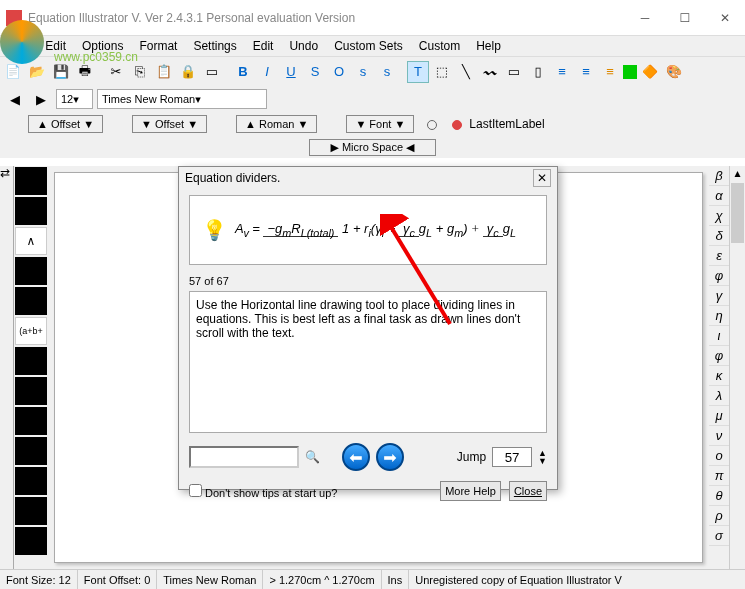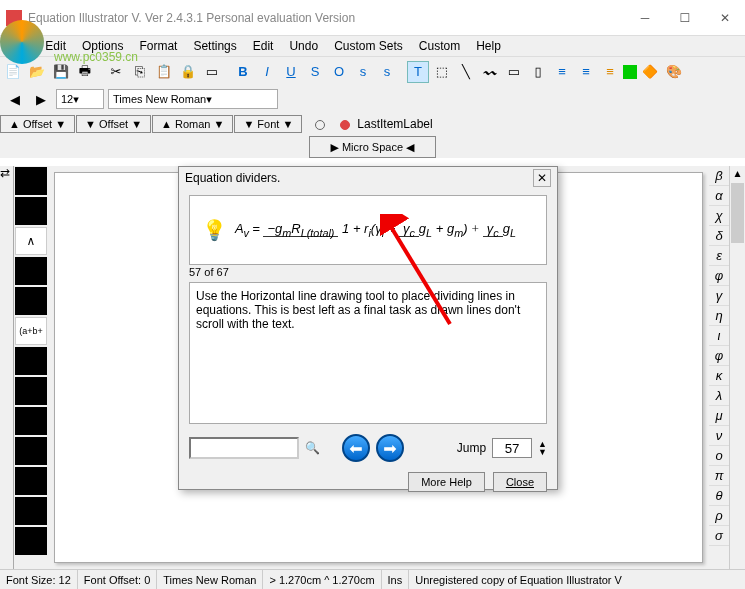--- a/index.html
+++ b/index.html
@@ -119,7 +119,7 @@
 <div class="toolbar2">
   <div class="tbtn">◀</div>
   <div class="tbtn">▶</div>
-  <div class="font-combo" style="width:48px"><span>12</span> ▾</div>
+  <div class="font-combo" style="width:37px"><span>12</span> ▾</div>
   <div class="font-combo" style="width:170px"><span>Times New Roman</span> ▾</div>
 </div>
 

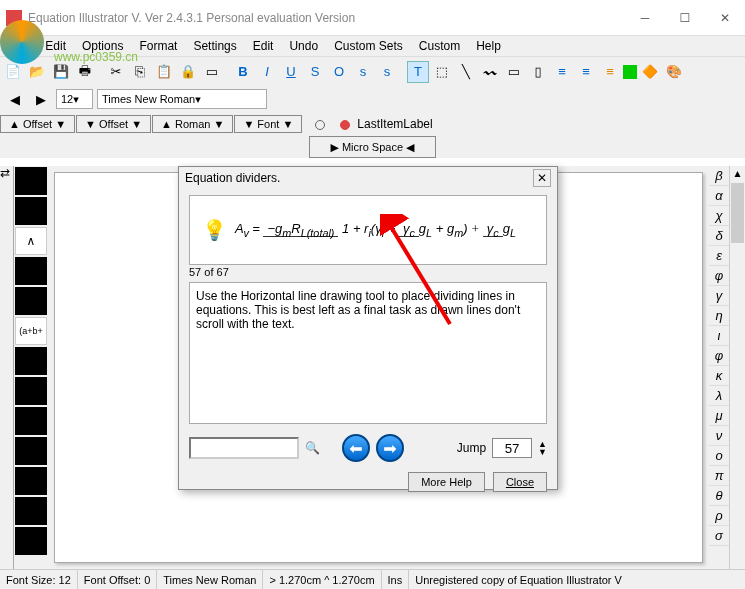--- a/index.html
+++ b/index.html
@@ -17,7 +17,7 @@
 .toolbar2 { height: 26px; background: #f0f0f0; display: flex; align-items: center; padding: 2px 4px; gap: 4px; }
 .font-combo { height: 20px; border: 1px solid #aaa; background: #fff; padding: 0 4px; font-size: 11px; display: flex; align-items: center; }
 .offset-row { height: 24px; background: #f0f0f0; display: flex; align-items: center; }
-.offset-btn { border: 1px solid #888; background: #f0f0f0; padding: 2px 8px; margin-right: 1px; font-size: 11px; cursor: pointer; }
+.offset-btn { border: 1px solid #888; background: #f0f0f0; padding: 2px 8px; margin-right: 1px; font-size: 11px; cursor: pointer; margin-left: 28px; }
 .radio-dot { width: 10px; height: 10px; border-radius: 50%; border: 1px solid #666; display: inline-block; margin-right: 3px; vertical-align: middle; }
 .radio-dot.sel { background: #d44; border-color: #d44; }
 .micro-row { height: 22px; background: #f0f0f0; display: flex; justify-content: center; }

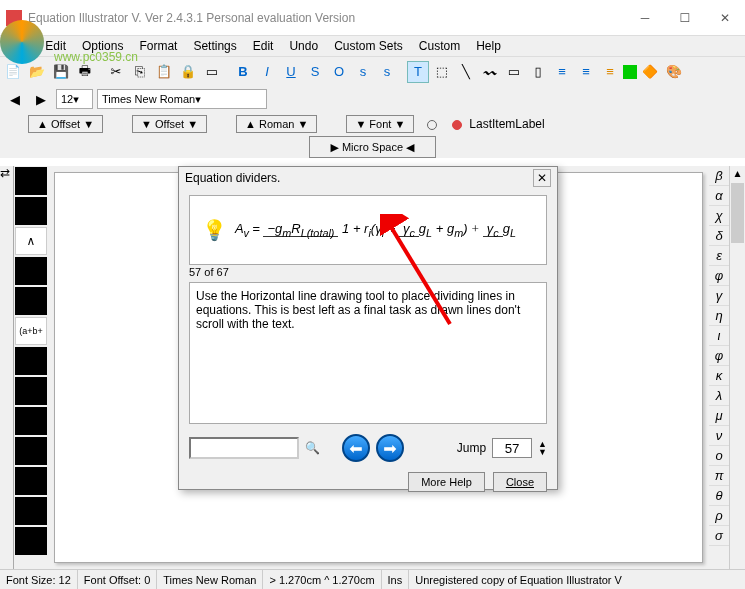--- a/index.html
+++ b/index.html
@@ -20,7 +20,7 @@
 .offset-btn { border: 1px solid #888; background: #f0f0f0; padding: 2px 8px; margin-right: 1px; font-size: 11px; cursor: pointer; margin-left: 28px; }
 .radio-dot { width: 10px; height: 10px; border-radius: 50%; border: 1px solid #666; display: inline-block; margin-right: 3px; vertical-align: middle; }
 .radio-dot.sel { background: #d44; border-color: #d44; }
-.micro-row { height: 22px; background: #f0f0f0; display: flex; justify-content: center; }
+.micro-row { height: 22px; background: #f0f0f0; display: flex; align-items: center; justify-content: center; }
 .micro-btn { border: 1px solid #888; background: #f0f0f0; padding: 1px 20px; font-size: 11px; }
 .ruler { height: 16px; background: #fff; border-bottom: 1px solid #aaa; position: relative; }
 .workspace { position: absolute; top: 166px; left: 0; right: 16px; bottom: 20px; display: flex; }

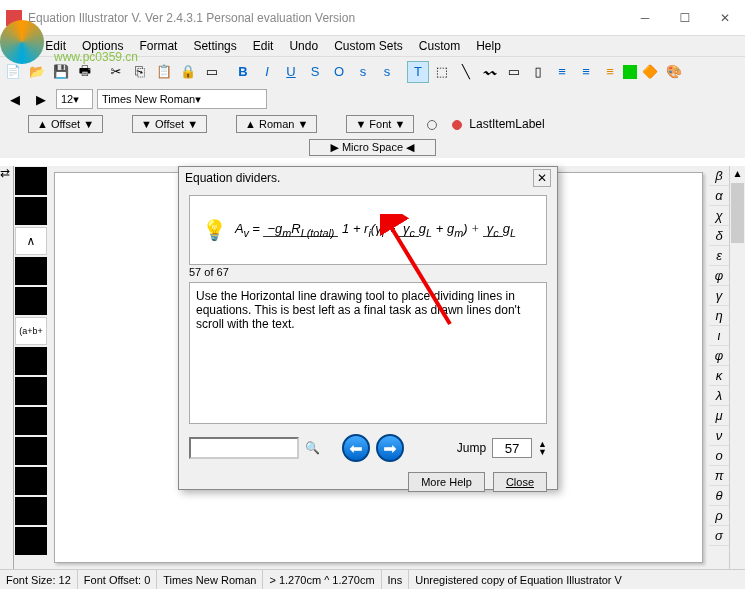--- a/index.html
+++ b/index.html
@@ -44,7 +44,7 @@
 .eq { font-family: serif; font-style: italic; font-size: 13px; }
 .eq .frac { display: inline-block; text-align: center; vertical-align: middle; }
 .eq .num { border-bottom: 1px solid #333; padding: 0 4px; margin-top: 36px; }
-.dlg-count { font-size: 11px; margin-top: 1px; }
+.dlg-count { font-size: 11px; margin-top: 10px; }
 .dlg-text { background: #fff; border: 1px solid #aaa; height: 142px; padding: 6px; font-size: 12px; margin-top: 4px; overflow: auto; }
 .dlg-nav { display: flex; align-items: center; gap: 6px; margin-top: 10px; }
 .search-box { width: 110px; height: 22px; border: 2px inset #ccc; background: #fff; }

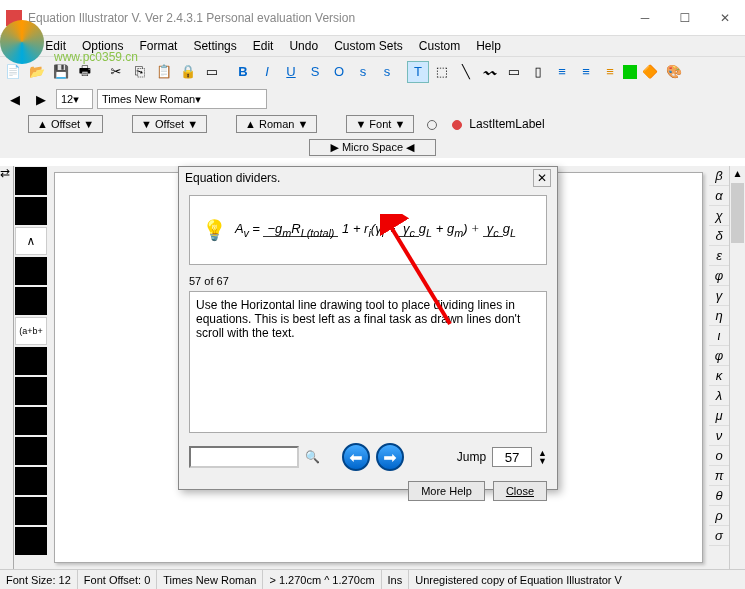--- a/index.html
+++ b/index.html
@@ -248,6 +248,7 @@
       <span style="font-size:9px;line-height:8px">▲<br>▼</span>
     </div>
     <div class="dlg-foot">
+      <label class="dlg-chk"><input type="checkbox" style=""> <span>Don't show tips at start up?</span></label>
       <div style="flex:1"></div>
       <button class="dlg-btn">More Help</button>
       <button class="dlg-btn" style="text-decoration:underline">Close</button>

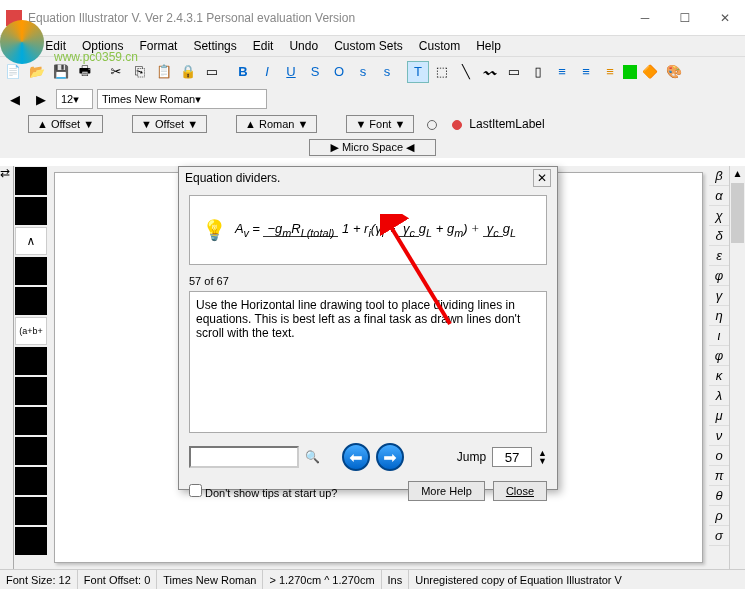--- a/index.html
+++ b/index.html
@@ -52,7 +52,7 @@
 .jump-in { width: 40px; height: 20px; border: 1px solid #888; background: #fff; text-align: center; }
 .dlg-foot { display: flex; align-items: center; gap: 8px; margin-top: 10px; }
 .dlg-chk { font-size: 11px; }
-.dlg-btn { padding: 3px 12px; border: 1px solid #888; background: #e8e8e8; font-size: 11px; cursor: pointer; }
+.dlg-btn { padding: 3px 4px; border: 1px solid #888; background: #e8e8e8; font-size: 11px; cursor: pointer; }
 .watermark { position: absolute; left: 0; top: 20px; z-index: 99; font-size: 24px; font-weight: bold; color: #0c8edc; font-family: "Microsoft YaHei", sans-serif; pointer-events: none; display: flex; align-items: center; }
 .wm-logo { width: 44px; height: 44px; border-radius: 50%; background: conic-gradient(#f90,#0ad,#f90); margin-right: 4px; }
 .wm-sub { position: absolute; left: 54px; top: 50px; color: #8bc34a; font-size: 12px; font-family: sans-serif; }

